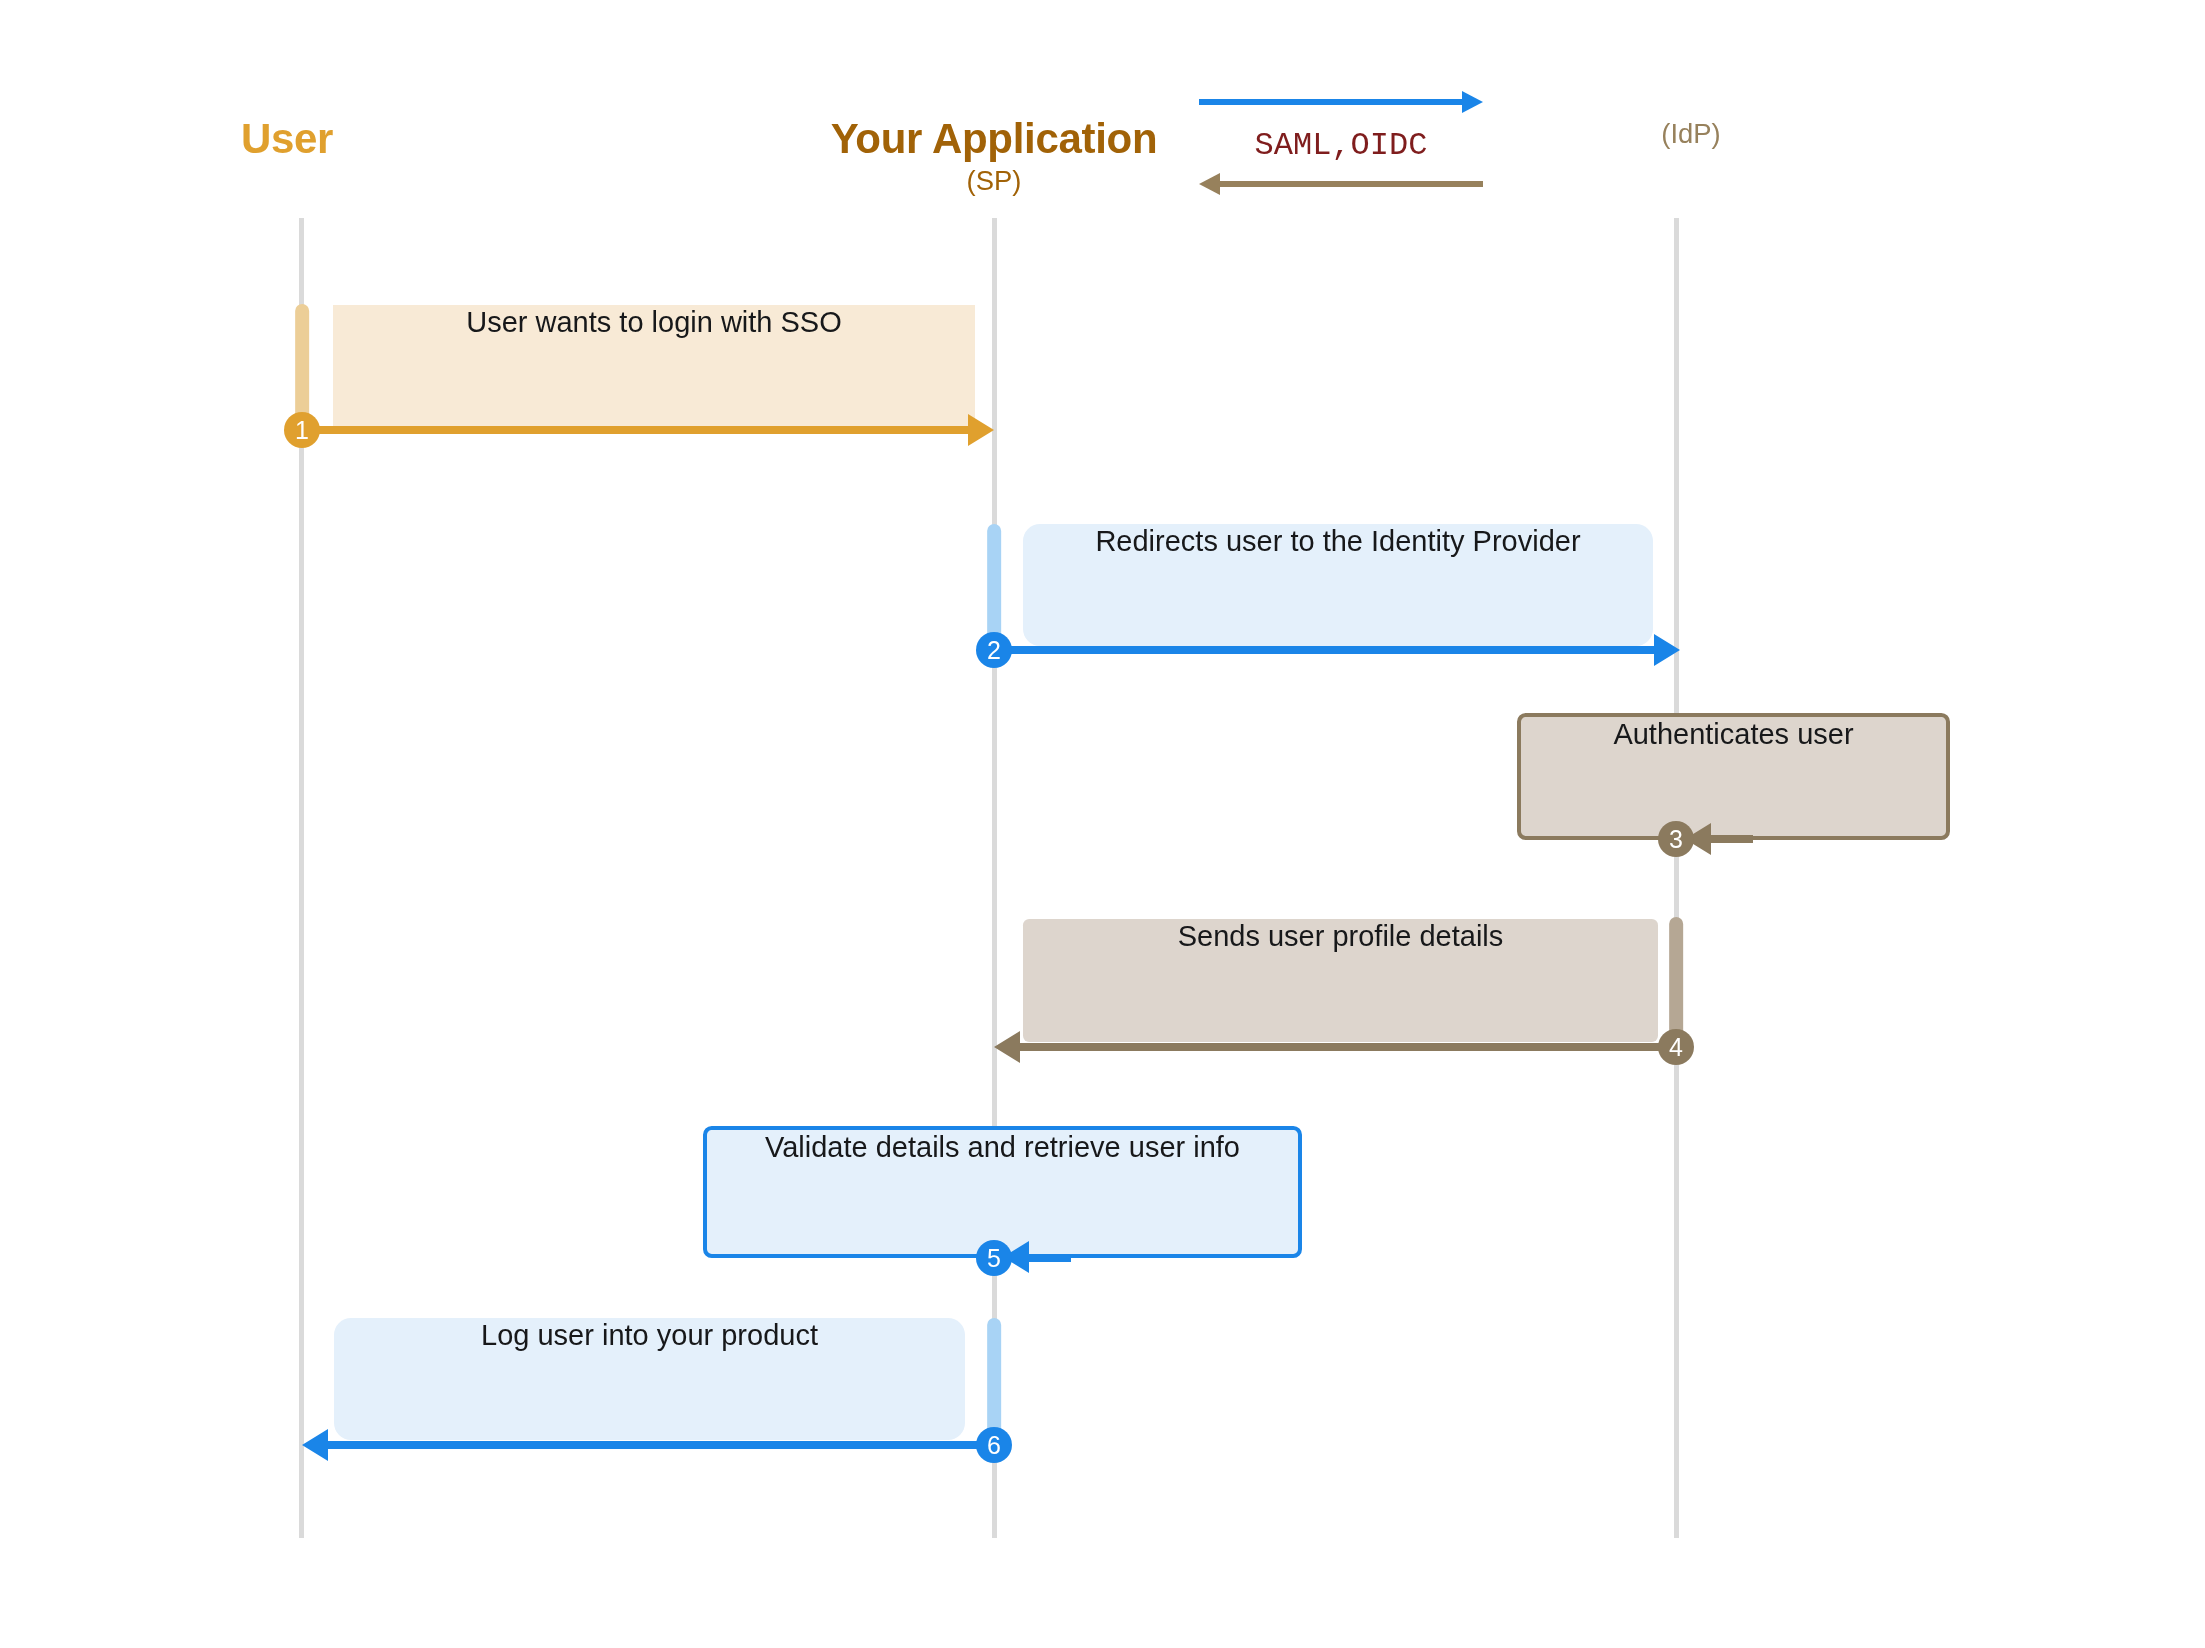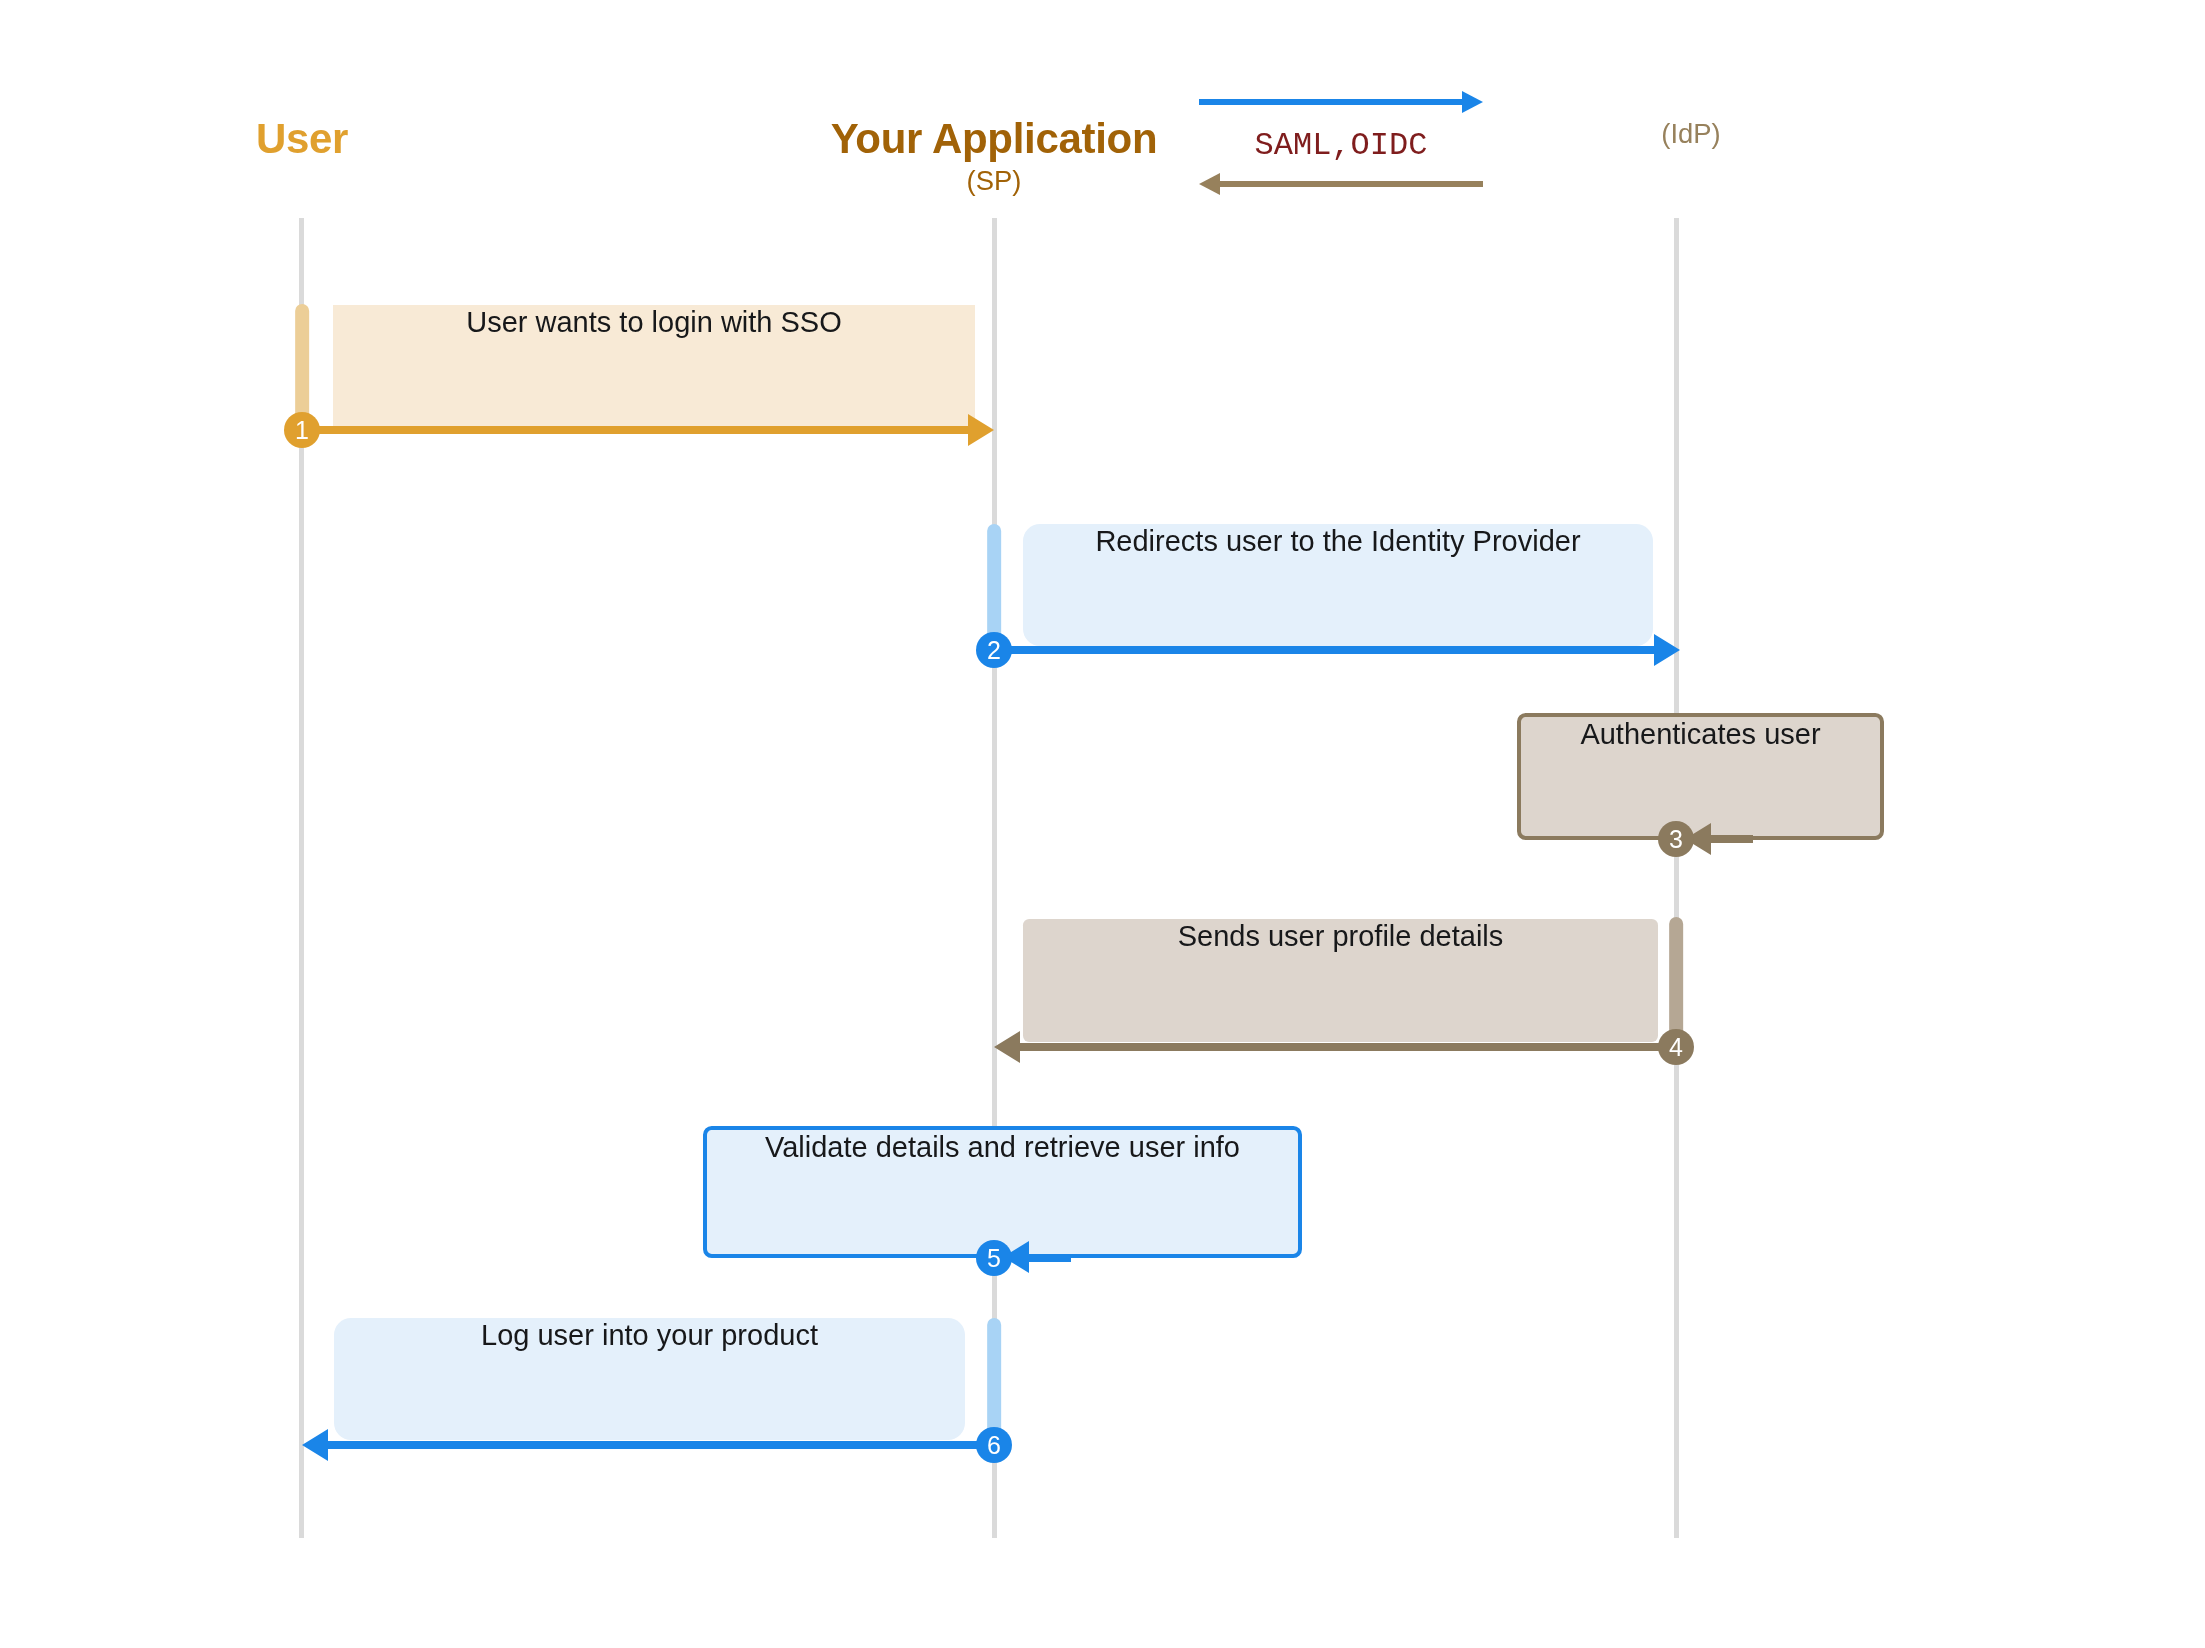--- a/index.html
+++ b/index.html
@@ -174,7 +174,7 @@
 
 <div id="canvas">
 
-  <div class="participant p-user" style="left:302px; top:115px;">
+  <div class="participant p-user" style="left:287px; top:115px;">
     <div class="ptitle">User</div>
   </div>
 

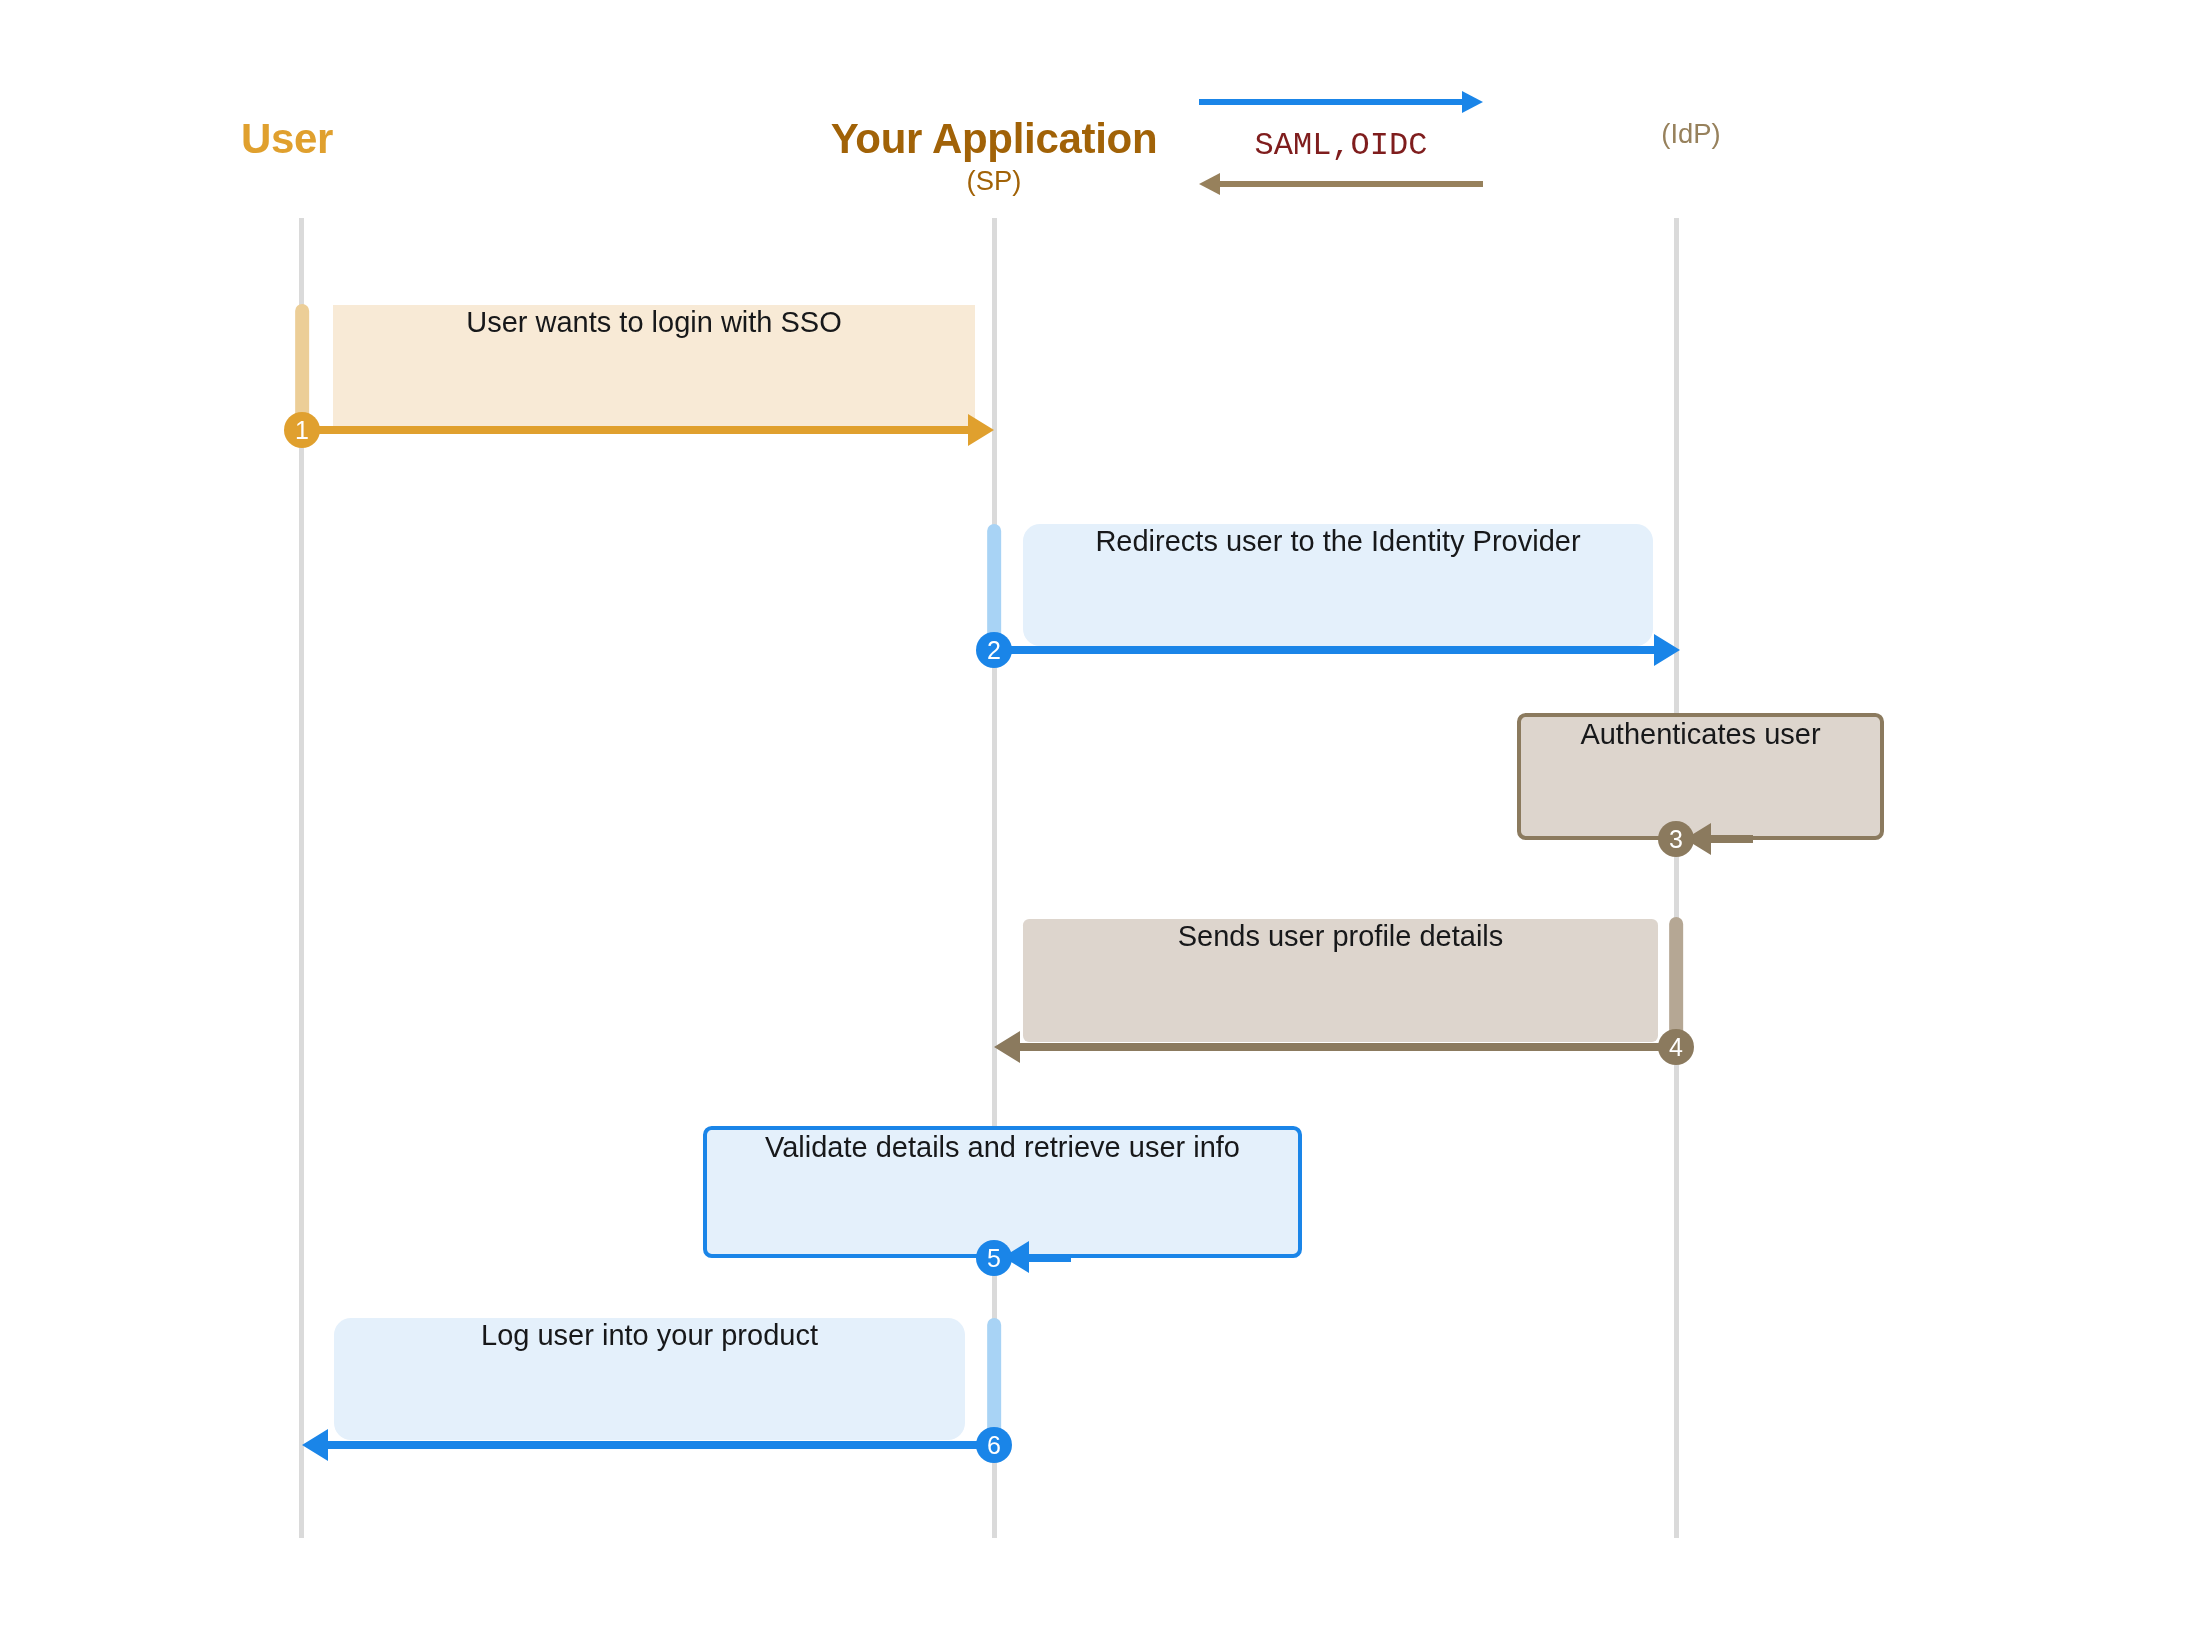--- a/index.html
+++ b/index.html
@@ -229,7 +229,7 @@
 
   <div class="stepnum num-blue" style="left:994px; top:650px;">2</div>
 
-  <div class="msgbox box-self-taupe" style="left:1517px; top:713px; width:367px; height:127px;">
+  <div class="msgbox box-self-taupe" style="left:1517px; top:713px; width:433px; height:127px;">
     <span>Authenticates user</span>
   </div>
 

